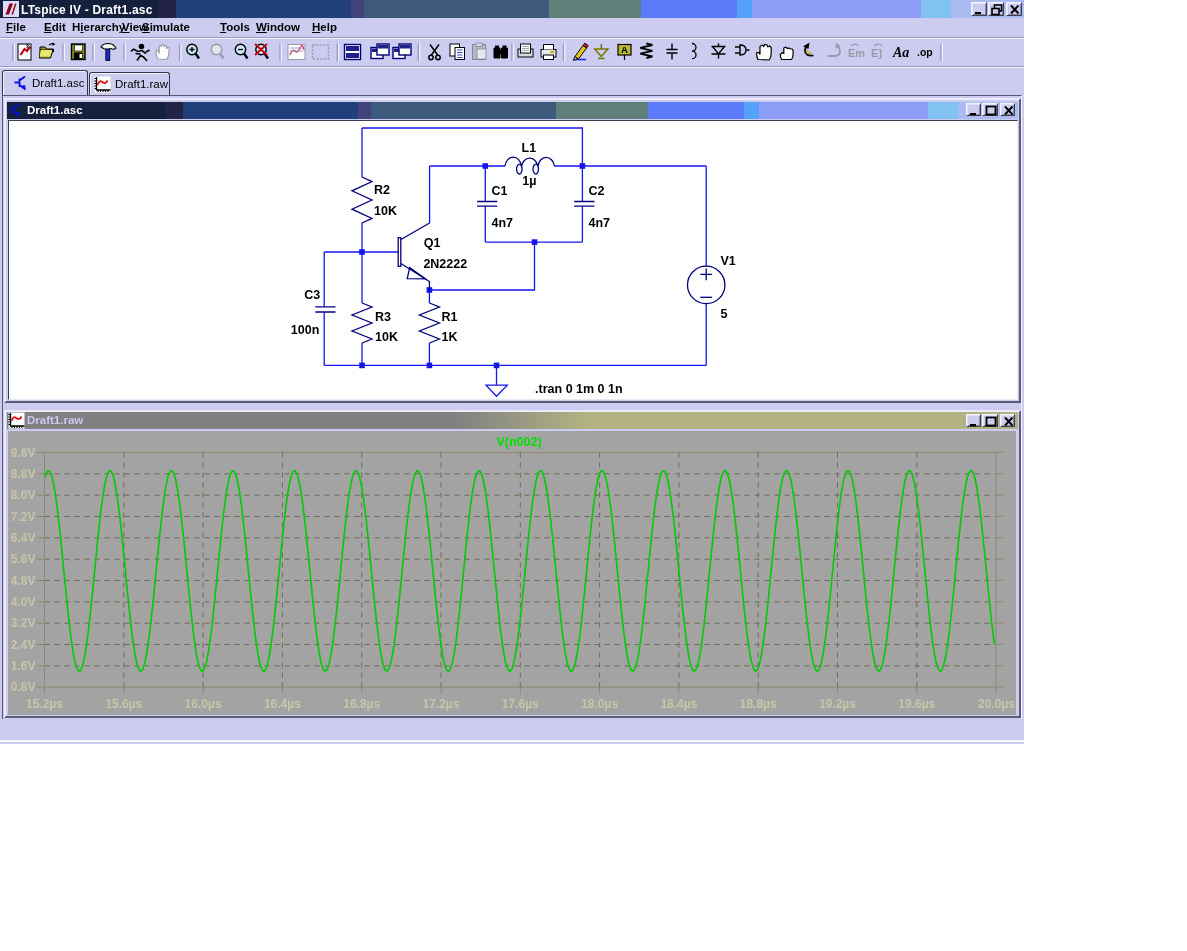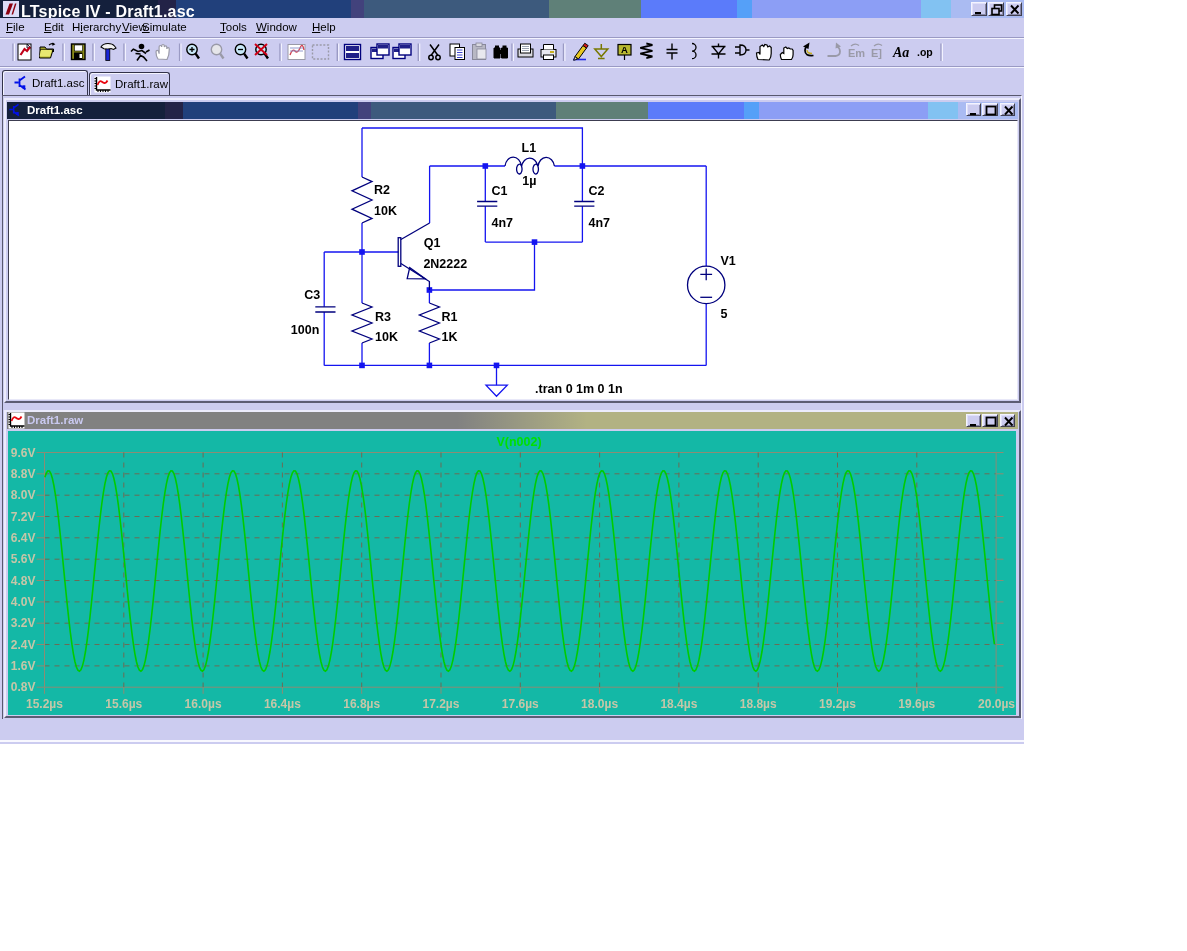--- a/index.html
+++ b/index.html
@@ -4,7 +4,7 @@
 html,body { width:1187px; height:951px; background:#fff; font-family:"Liberation Sans",sans-serif; }
 #win { position:absolute; left:0; top:0; width:1024px; height:744px; background:#ccccf0; filter:brightness(1); }
 #tbar { position:absolute; left:0; top:0; width:1024px; height:18px; background:linear-gradient(to right,#14203c 0,#14203c 158px,#232347 158px,#232347 176px,#21407b 176px,#21407b 351px,#42427c 351px,#42427c 364px,#3d5a7d 364px,#3d5a7d 549px,#5f8078 549px,#5f8078 641px,#5b7bfa 641px,#5b7bfa 737px,#55a0f8 737px,#55a0f8 752px,#8c9ef5 752px,#8c9ef5 921px,#82c2f2 921px,#82c2f2 951px,#aabbf2 951px,#aabbf2 100%); }
-#tbar .tt { position:absolute; left:21px; top:2.5px; color:#fff; font-size:16px; font-weight:bold; letter-spacing:0.2px; }
+#tbar .tt { position:absolute; left:21px; top:2.5px; color:#fff; font-size:12px; font-weight:bold; letter-spacing:0.2px; }
 .wb { position:absolute; background:#ccccf0; border:1px solid; border-color:#f4f4ff #404050 #404050 #f4f4ff; box-shadow:inset 1px 1px 0 #e0e0fa, inset -1px -1px 0 #8888a8; }
 .wb svg { position:absolute; left:0; top:0; }
 #menubar { position:absolute; left:0; top:18px; width:1024px; height:19px; background:#ccccf0; }

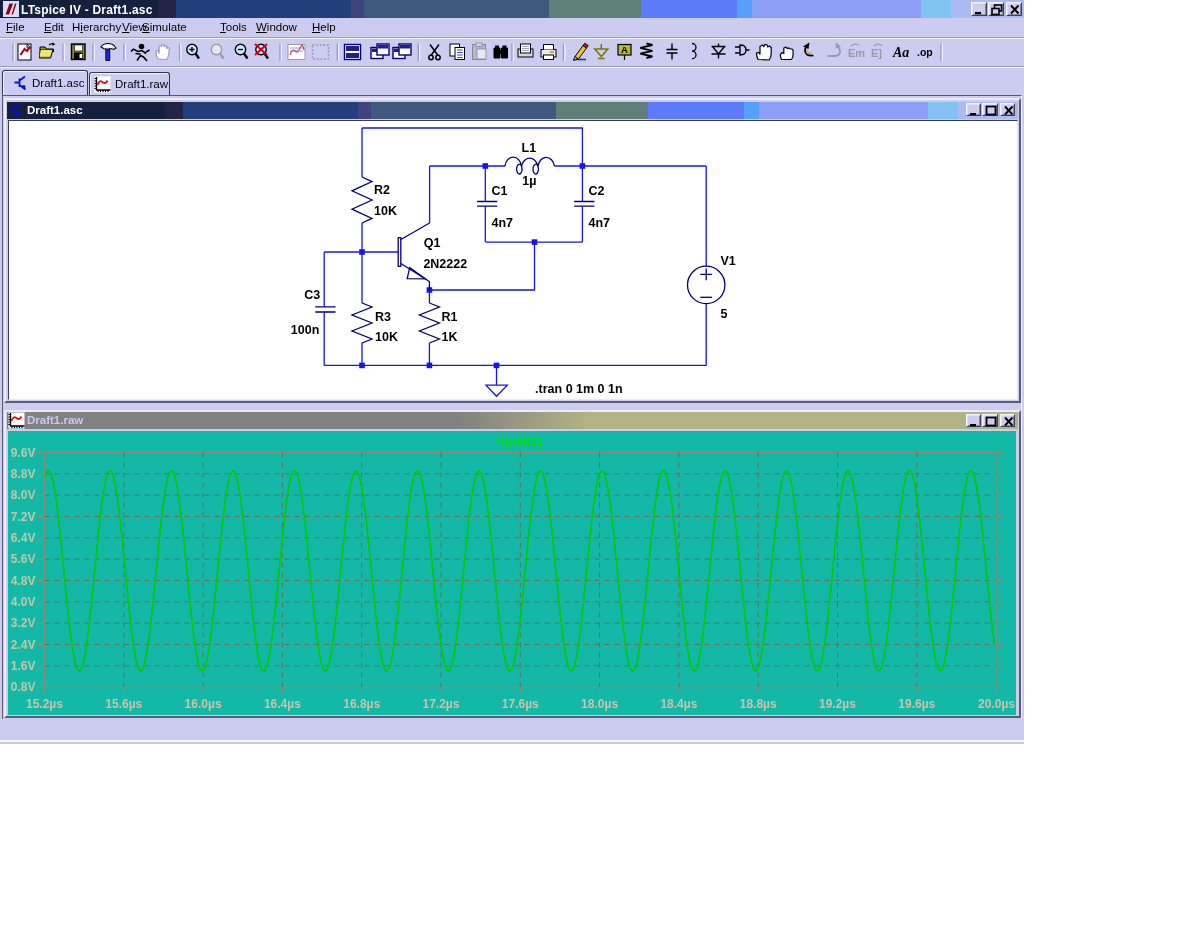--- a/index.html
+++ b/index.html
@@ -7,7 +7,7 @@
 #tbar .tt { position:absolute; left:21px; top:2.5px; color:#fff; font-size:12px; font-weight:bold; letter-spacing:0.2px; }
 .wb { position:absolute; background:#ccccf0; border:1px solid; border-color:#f4f4ff #404050 #404050 #f4f4ff; box-shadow:inset 1px 1px 0 #e0e0fa, inset -1px -1px 0 #8888a8; }
 .wb svg { position:absolute; left:0; top:0; }
-#menubar { position:absolute; left:0; top:18px; width:1024px; height:19px; background:#ccccf0; }
+#menubar { position:absolute; left:0; top:18px; width:1024px; height:19px; background:#ccccf0;font-weight:bold; }
 .mi { position:absolute; top:3px; font-size:11.5px; color:#000; }
 #mgroove { position:absolute; left:0; top:37px; width:1024px; height:2px; border-top:1px solid #9a9ac4; border-bottom:1px solid #f4f4ff; }
 #toolbar { position:absolute; left:0; top:39px; width:1024px; height:27px; background:#ccccf0; }

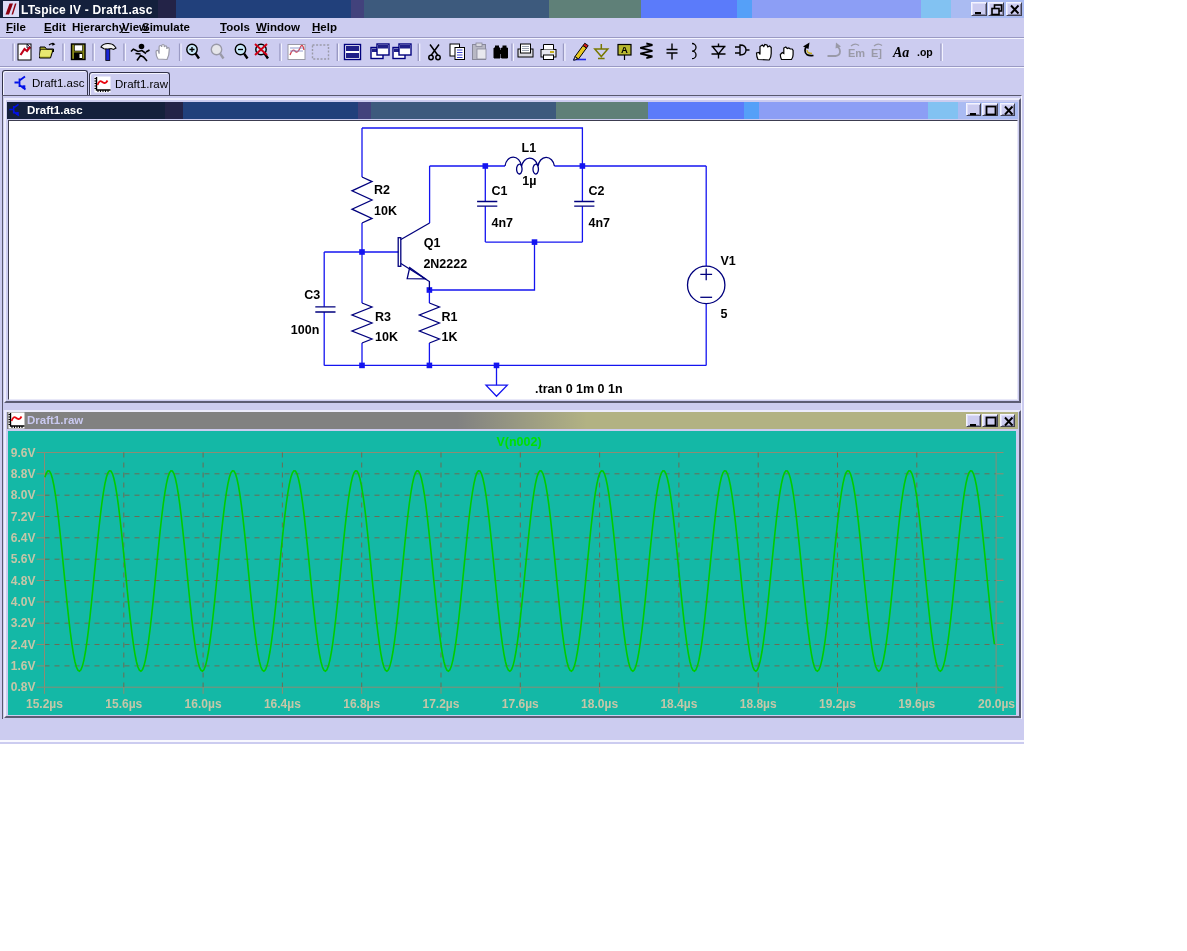--- a/index.html
+++ b/index.html
@@ -362,7 +362,7 @@
             </svg></span>
         <span class="ctext" style="color:#c9c9ef">Draft1.raw</span>
       </div>
-      <div style="position:absolute;left:2px;top:19px;width:1008px;height:284px;background:#14b8a6;overflow:hidden">
+      <div style="position:absolute;left:2px;top:19px;width:1008px;height:284px;background:#a3a3a3;overflow:hidden">
         <svg width="1008" height="284" viewBox="8 431 1008 284">
           <text x="519" y="446" text-anchor="middle" style="font:bold 12.5px 'Liberation Sans';fill:#00e000">V(n002)</text>
           <line x1="44.5" y1="452.5" x2="996.1" y2="452.5" stroke="#8c8c74" stroke-width="1"></line>

